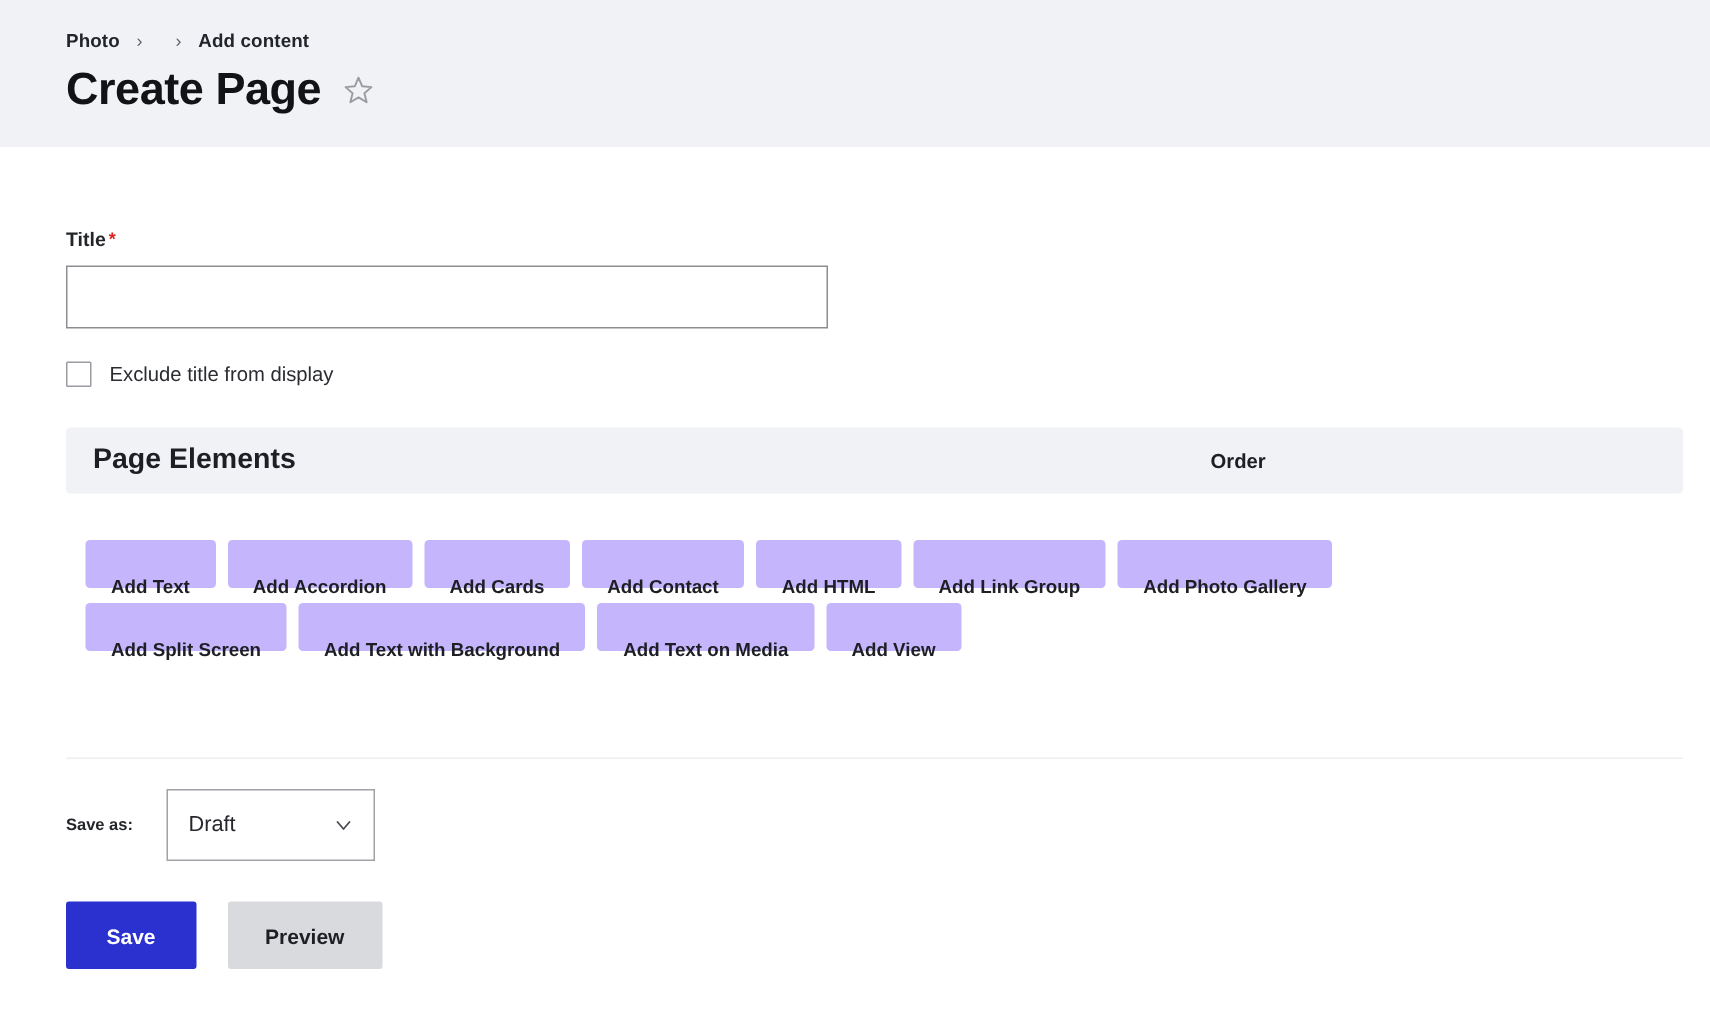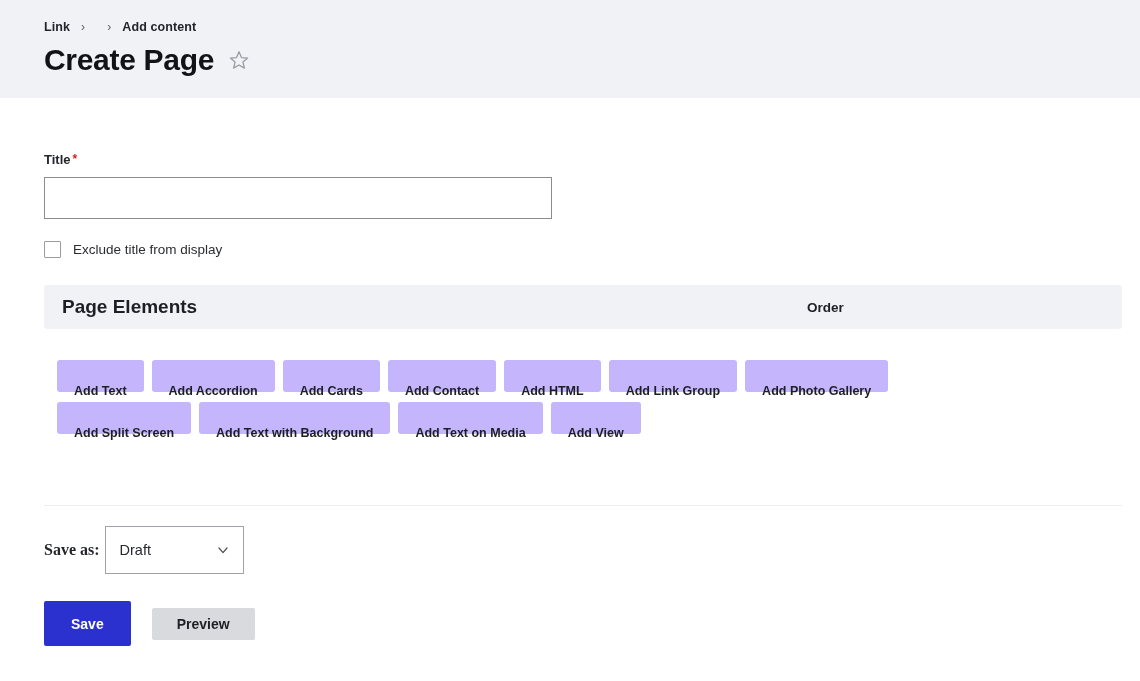--- a/index.html
+++ b/index.html
@@ -265,7 +265,7 @@
 <div class="page-header">
 
   <div class="breadcrumb">
-    <span class="crumb">Link</span>
+    <span class="crumb">Photo</span>
     <span class="sep">›</span>
     <span class="crumb crumb-empty"></span>
     <span class="sep">›</span>

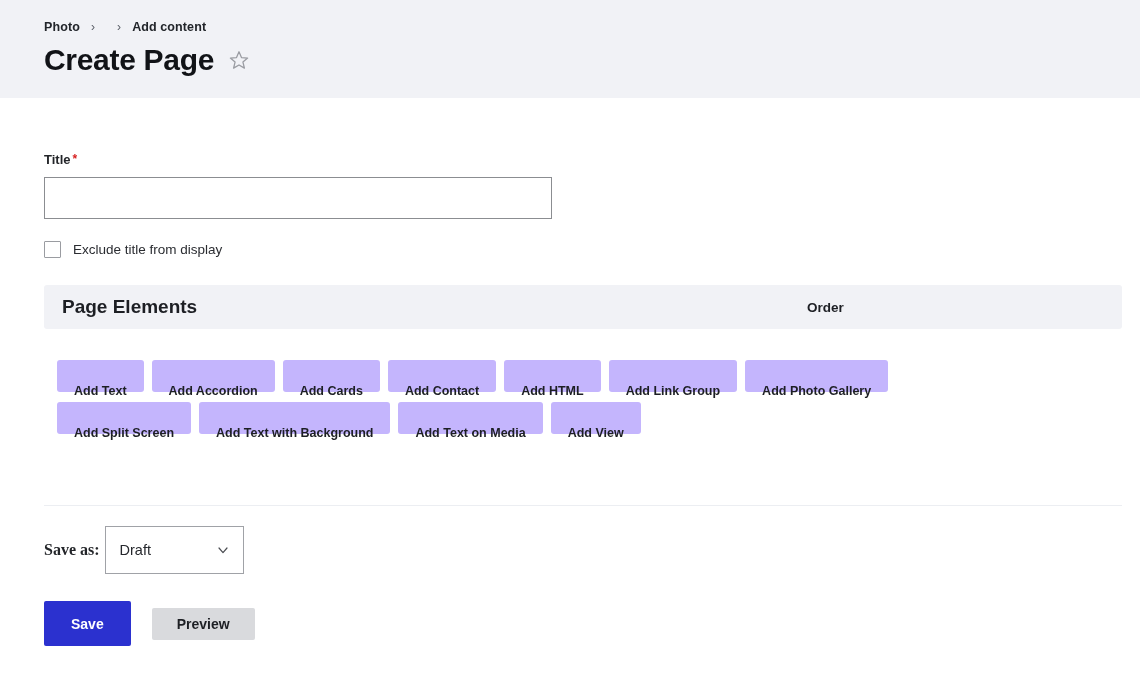--- a/index.html
+++ b/index.html
@@ -191,11 +191,10 @@
     margin-top: 20px;
   }
   .saveas-label {
-    font-size: 16px;
+    font-size: 11px;
     font-weight: bold;
     color: #232529;
-    margin-right: 5px;
-    font-family: Liberation Serif, serif;
+    margin-right: 22px;
   }
   .select-wrap {
     position: relative;

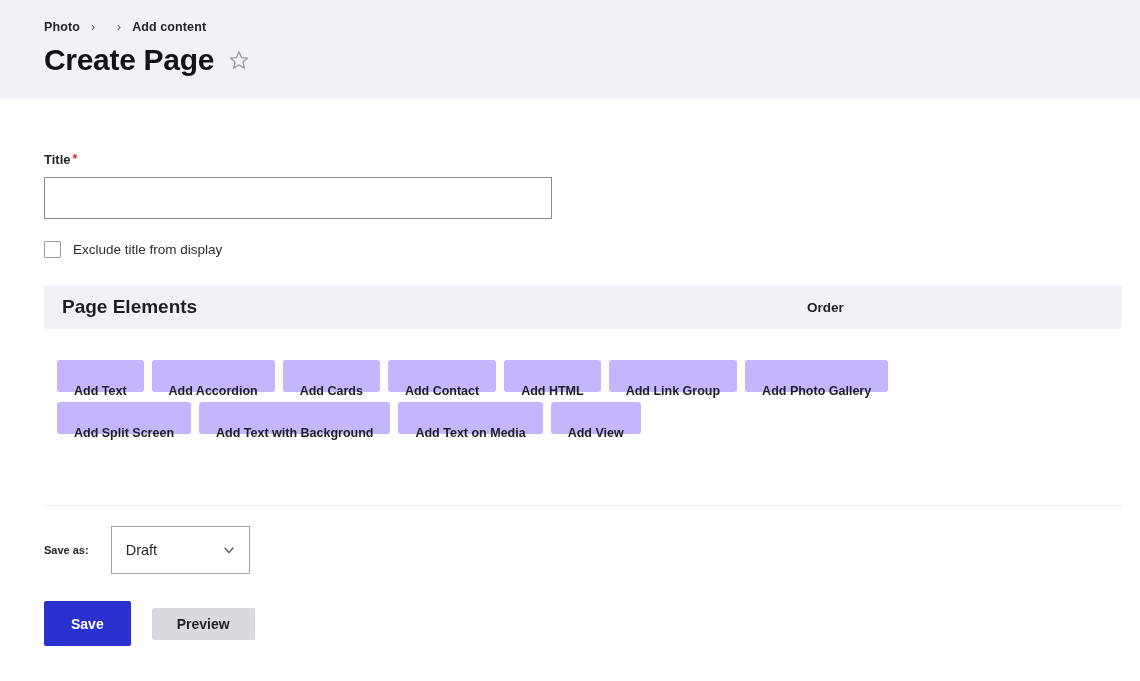--- a/index.html
+++ b/index.html
@@ -253,7 +253,7 @@
     font-family: "Liberation Sans", sans-serif;
     font-size: 14px;
     font-weight: bold;
-    height: 32px;
+    height: 45px;
     padding: 0 25px;
     cursor: pointer;
   }

